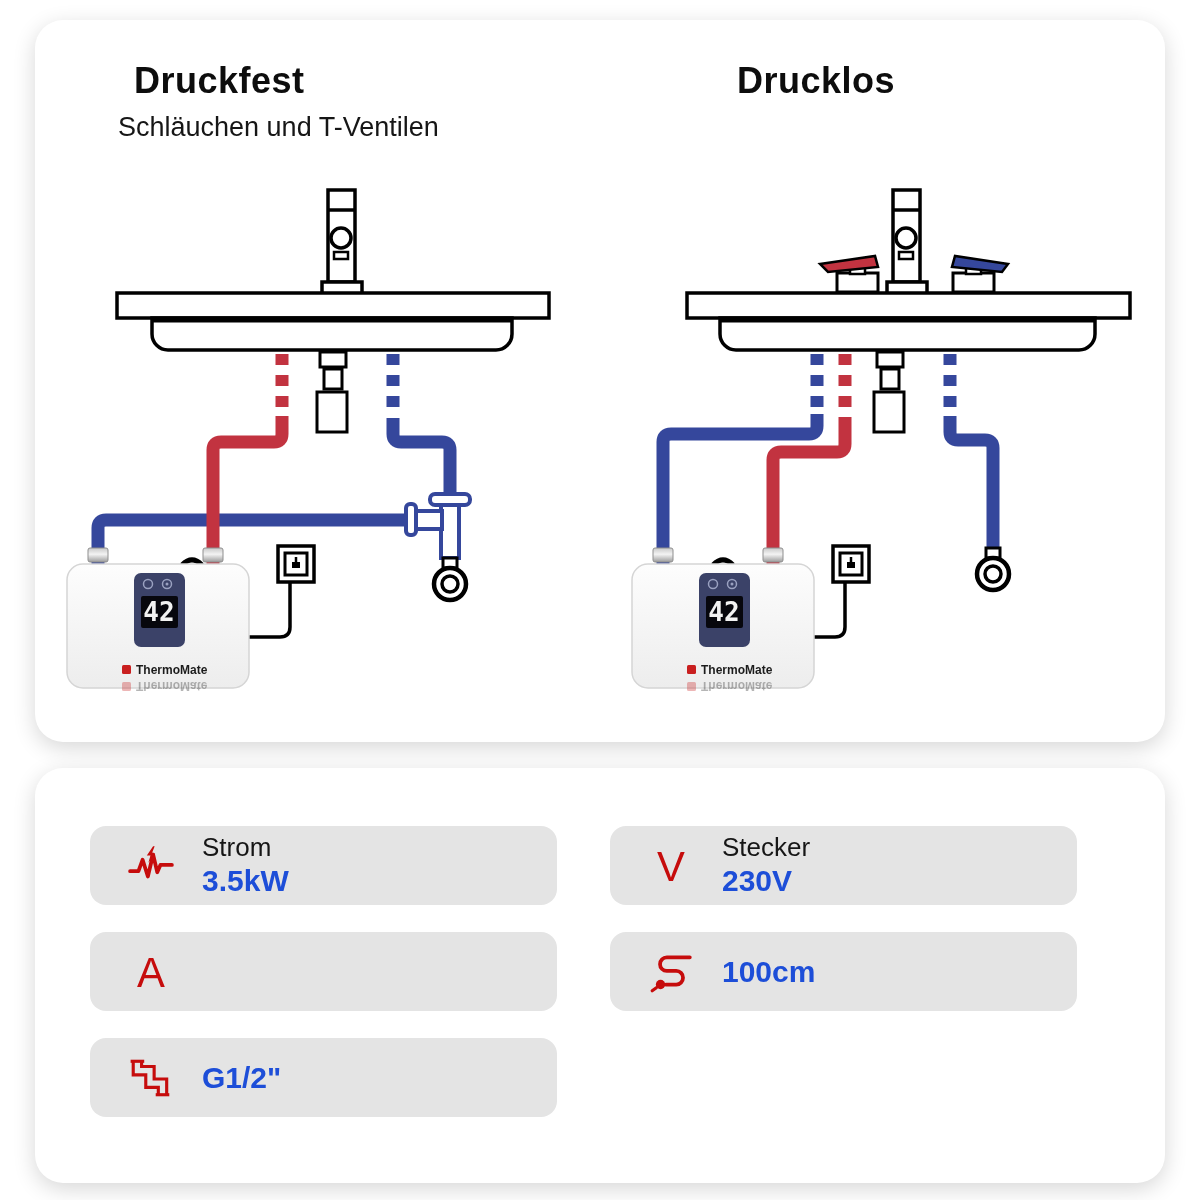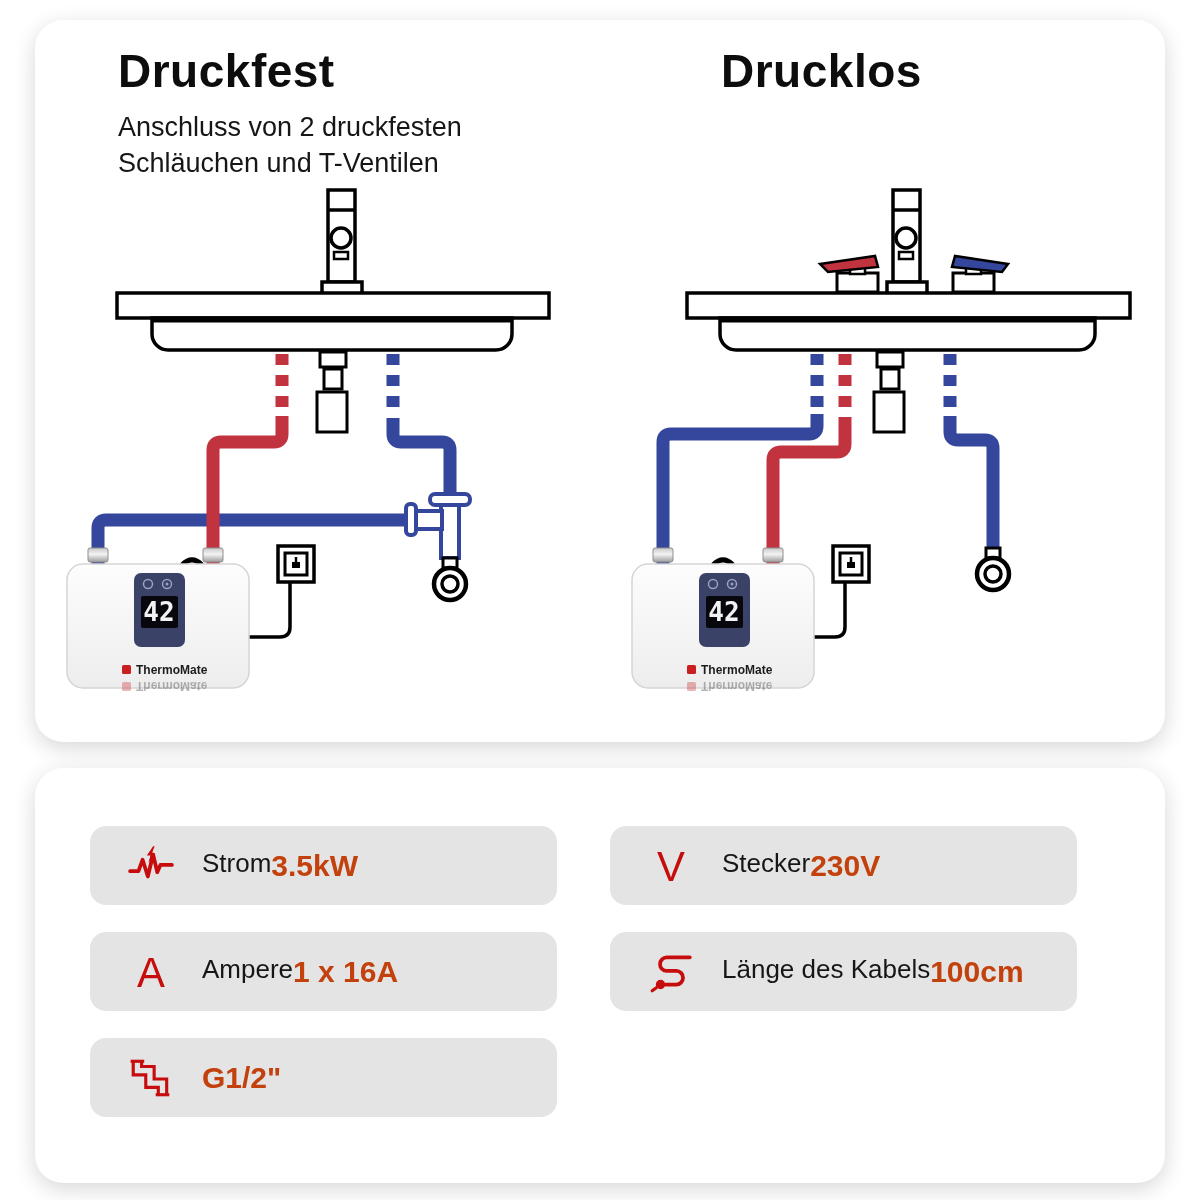--- a/index.html
+++ b/index.html
@@ -18,8 +18,8 @@
   .top-card{top:20px;height:722px;}
   .bottom-card{top:768px;height:415px;}
   .d-title{
-    position:absolute;top:24px;margin:0;
-    font-size:46px;font-weight:700;letter-spacing:0.5px;color:#0d0d0d;
+    position:absolute;top:24px;margin:16px;
+    font-size:36px;font-weight:700;letter-spacing:0.5px;color:#0d0d0d;
   }
   .d-sub{
     position:absolute;top:90px;margin:0;

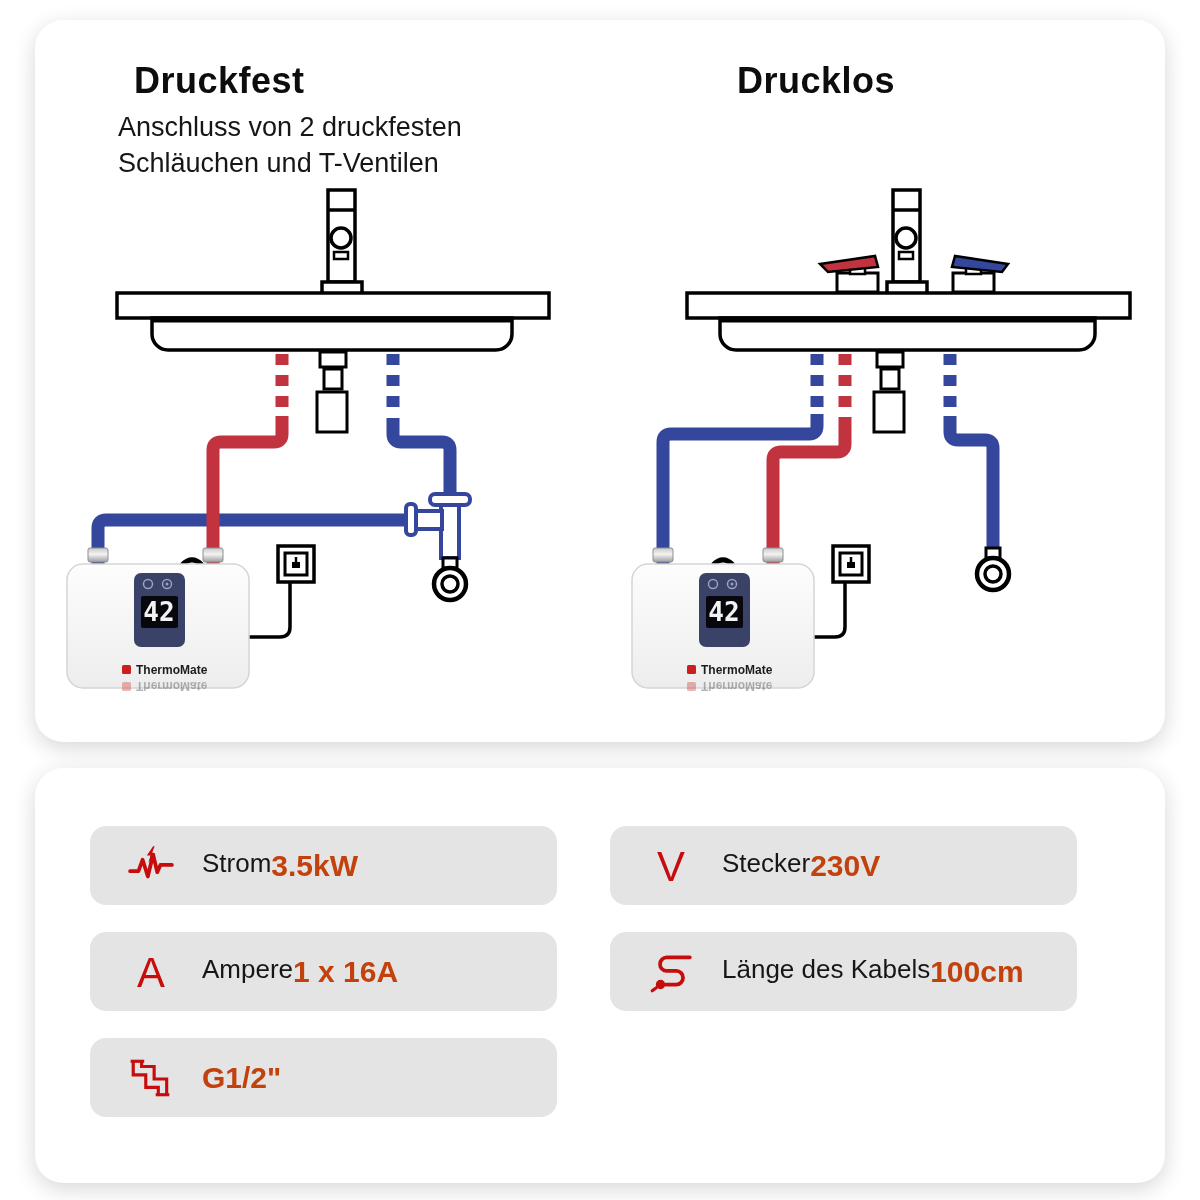--- a/index.html
+++ b/index.html
@@ -56,7 +56,6 @@
 
   <h2 class="d-title t-left">Druckfest</h2>
   <p class="d-sub  t-left">
-    <span>Anschluss von 2 druckfesten</span>
     <span>Schläuchen und T-Ventilen</span>
   </p>
 

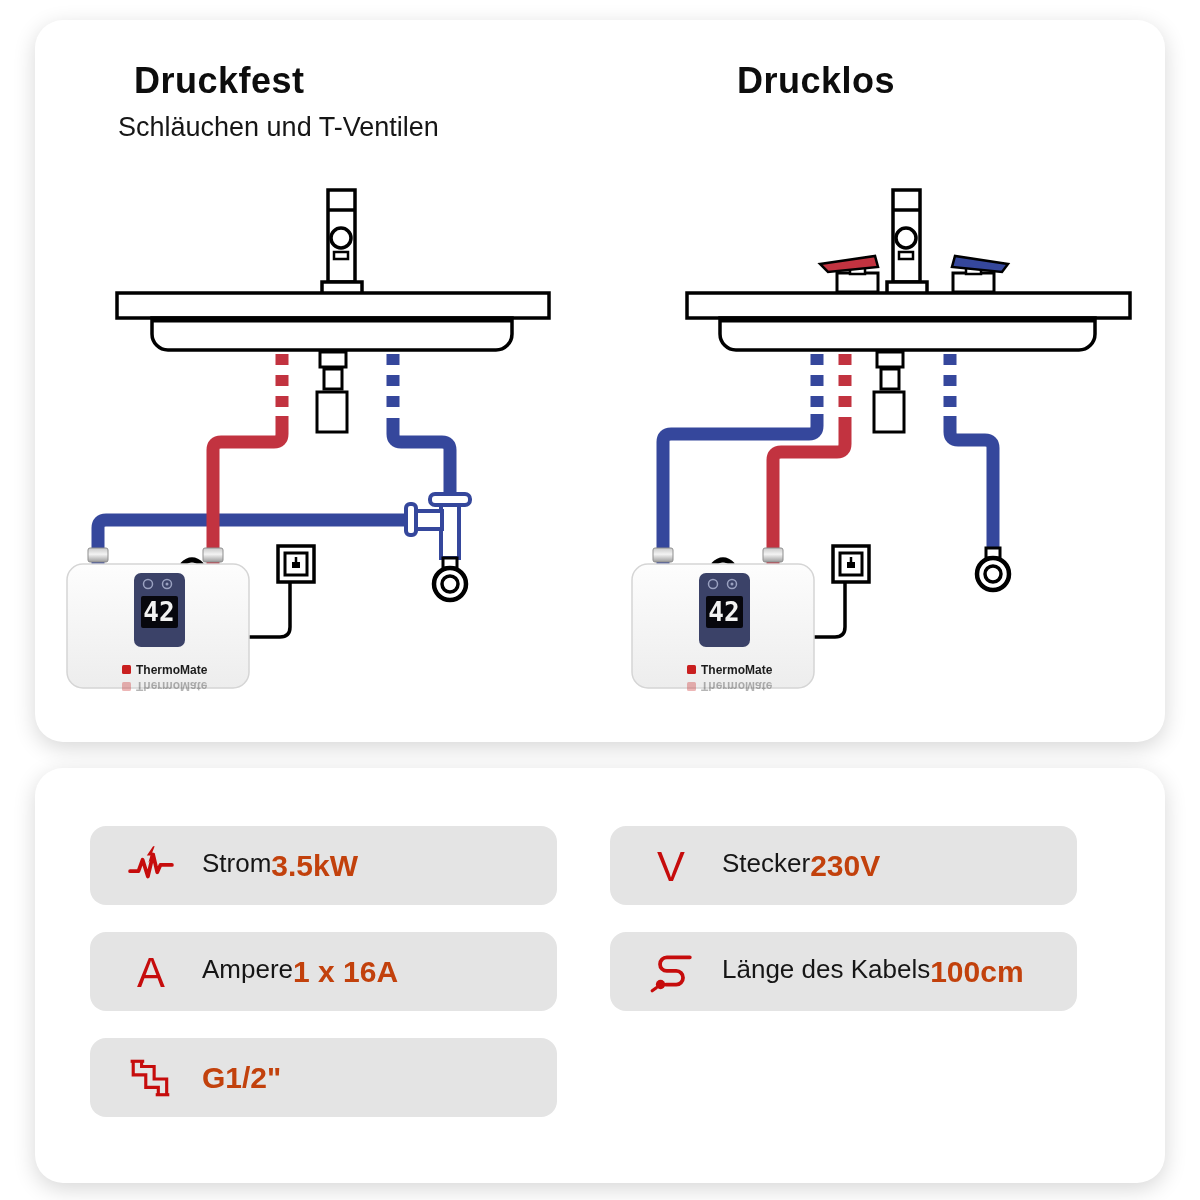--- a/index.html
+++ b/index.html
@@ -44,7 +44,7 @@
     padding-left:38px;box-sizing:border-box;
   }
   .tile-icon{width:46px;height:46px;flex:none;margin-right:28px;display:flex;align-items:center;justify-content:center;}
-  .tile-text{display:flex;flex-direction:row;justify-content:center;}
+  .tile-text{display:flex;flex-direction:column;justify-content:center;}
   .tile-label{font-size:26px;line-height:1.18;color:#161616;}
   .tile-value{font-size:30px;line-height:1.18;font-weight:700;color:#c2410c;}
   .seg{font-family:"DejaVu Sans Mono", monospace;font-weight:bold;}

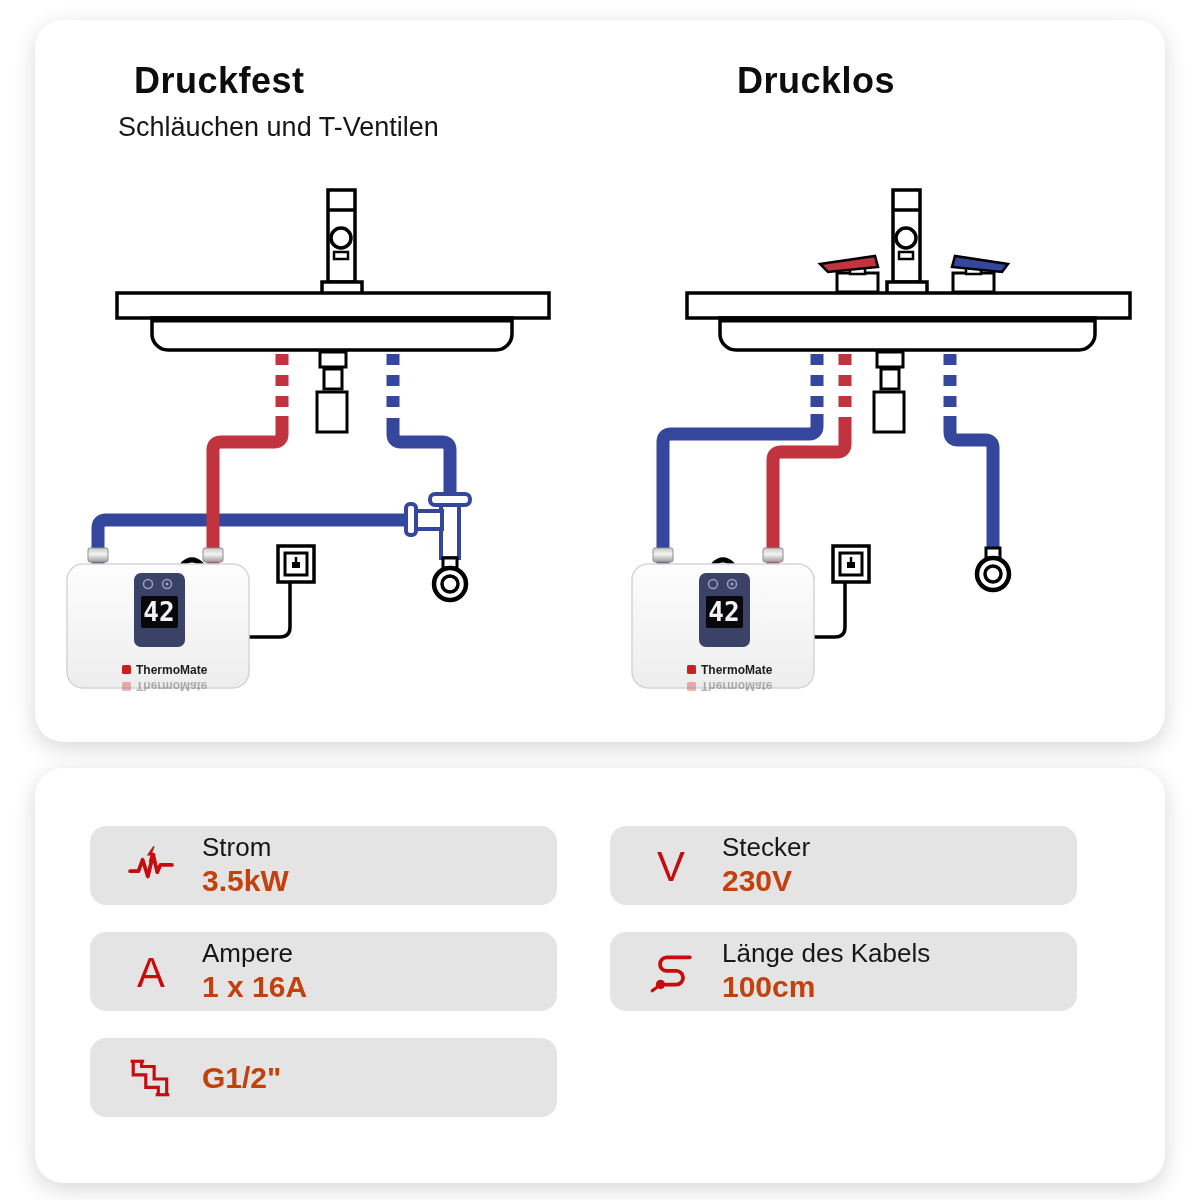--- a/index.html
+++ b/index.html
@@ -46,7 +46,7 @@
   .tile-icon{width:46px;height:46px;flex:none;margin-right:28px;display:flex;align-items:center;justify-content:center;}
   .tile-text{display:flex;flex-direction:column;justify-content:center;}
   .tile-label{font-size:26px;line-height:1.18;color:#161616;}
-  .tile-value{font-size:30px;line-height:1.18;font-weight:700;color:#c2410c;}
+  .tile-value{font-size:30px;line-height:1.18;font-weight:700;color:#1d4ed8;}
   .seg{font-family:"DejaVu Sans Mono", monospace;font-weight:bold;}
 </style>
 </head>

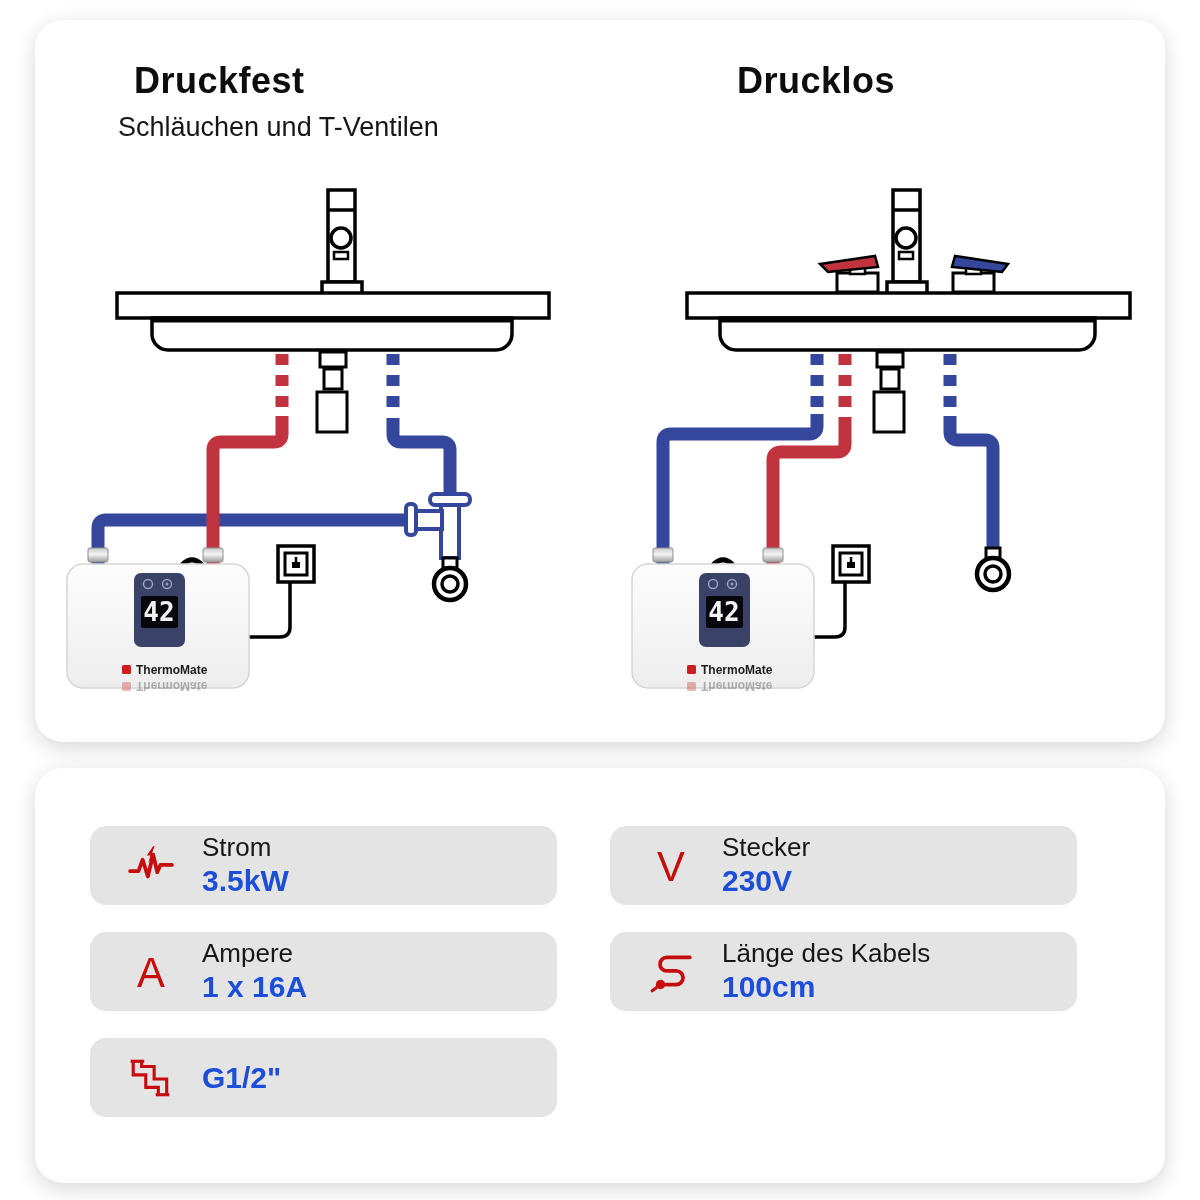--- a/index.html
+++ b/index.html
@@ -254,10 +254,6 @@
           <text x="22" y="36" text-anchor="middle" font-family="Liberation Sans, sans-serif" font-size="40" fill="#c60c0c">A</text>
         </svg>
       </span>
-      <span class="tile-text">
-        <span class="tile-label">Ampere</span>
-        <span class="tile-value">1 x 16A</span>
-      </span>
     </div>
 
     <div class="tile">

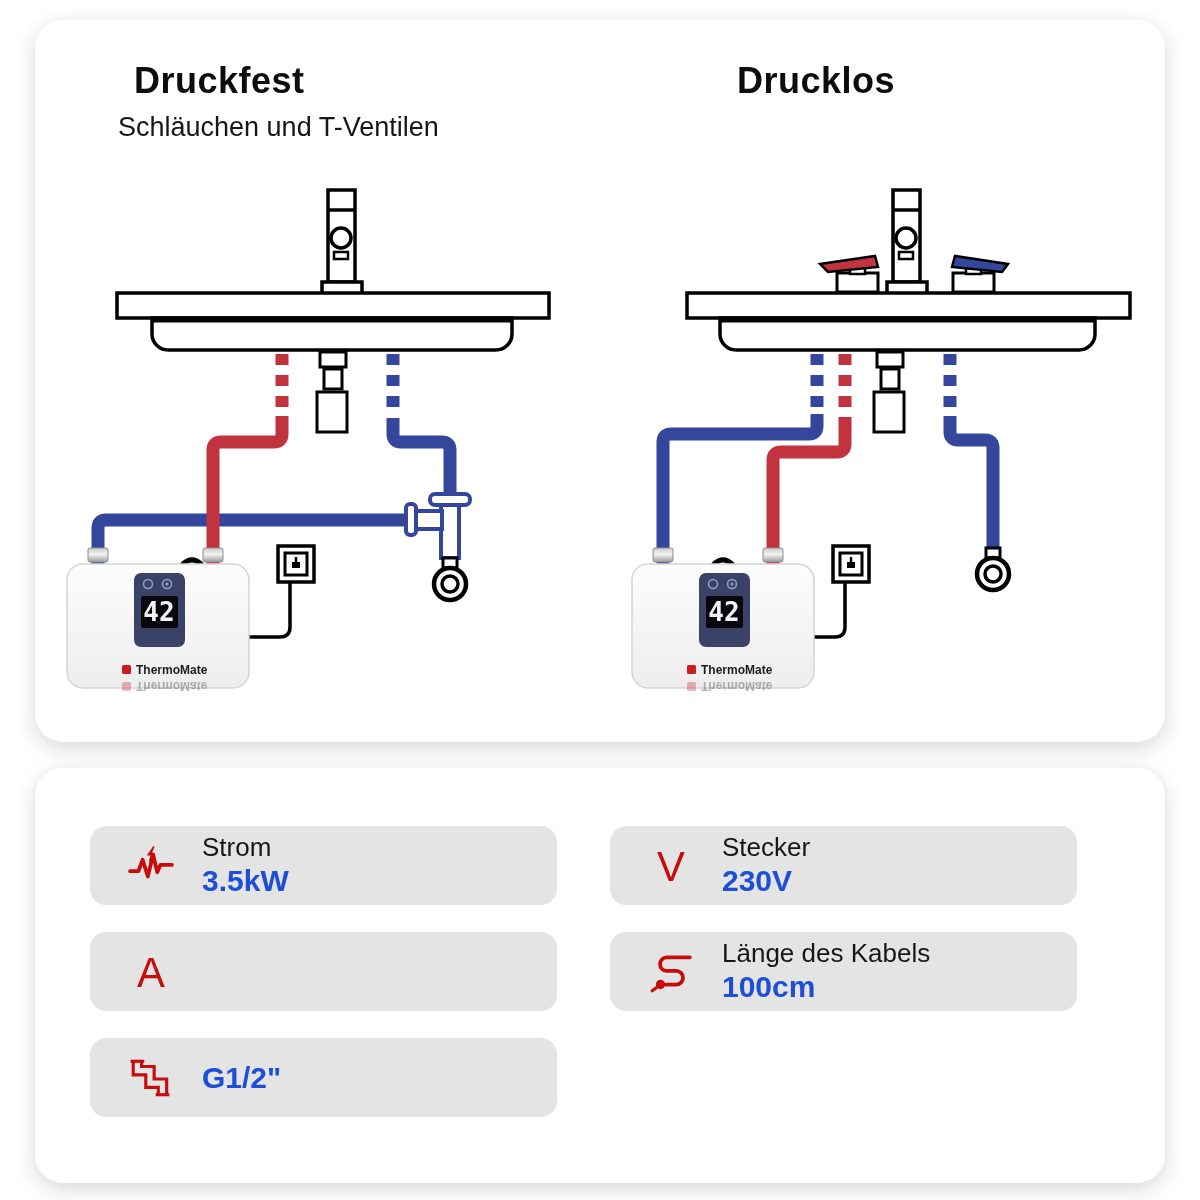--- a/index.html
+++ b/index.html
@@ -265,7 +265,6 @@
         </svg>
       </span>
       <span class="tile-text">
-        <span class="tile-label">Länge des Kabels</span>
         <span class="tile-value">100cm</span>
       </span>
     </div>

